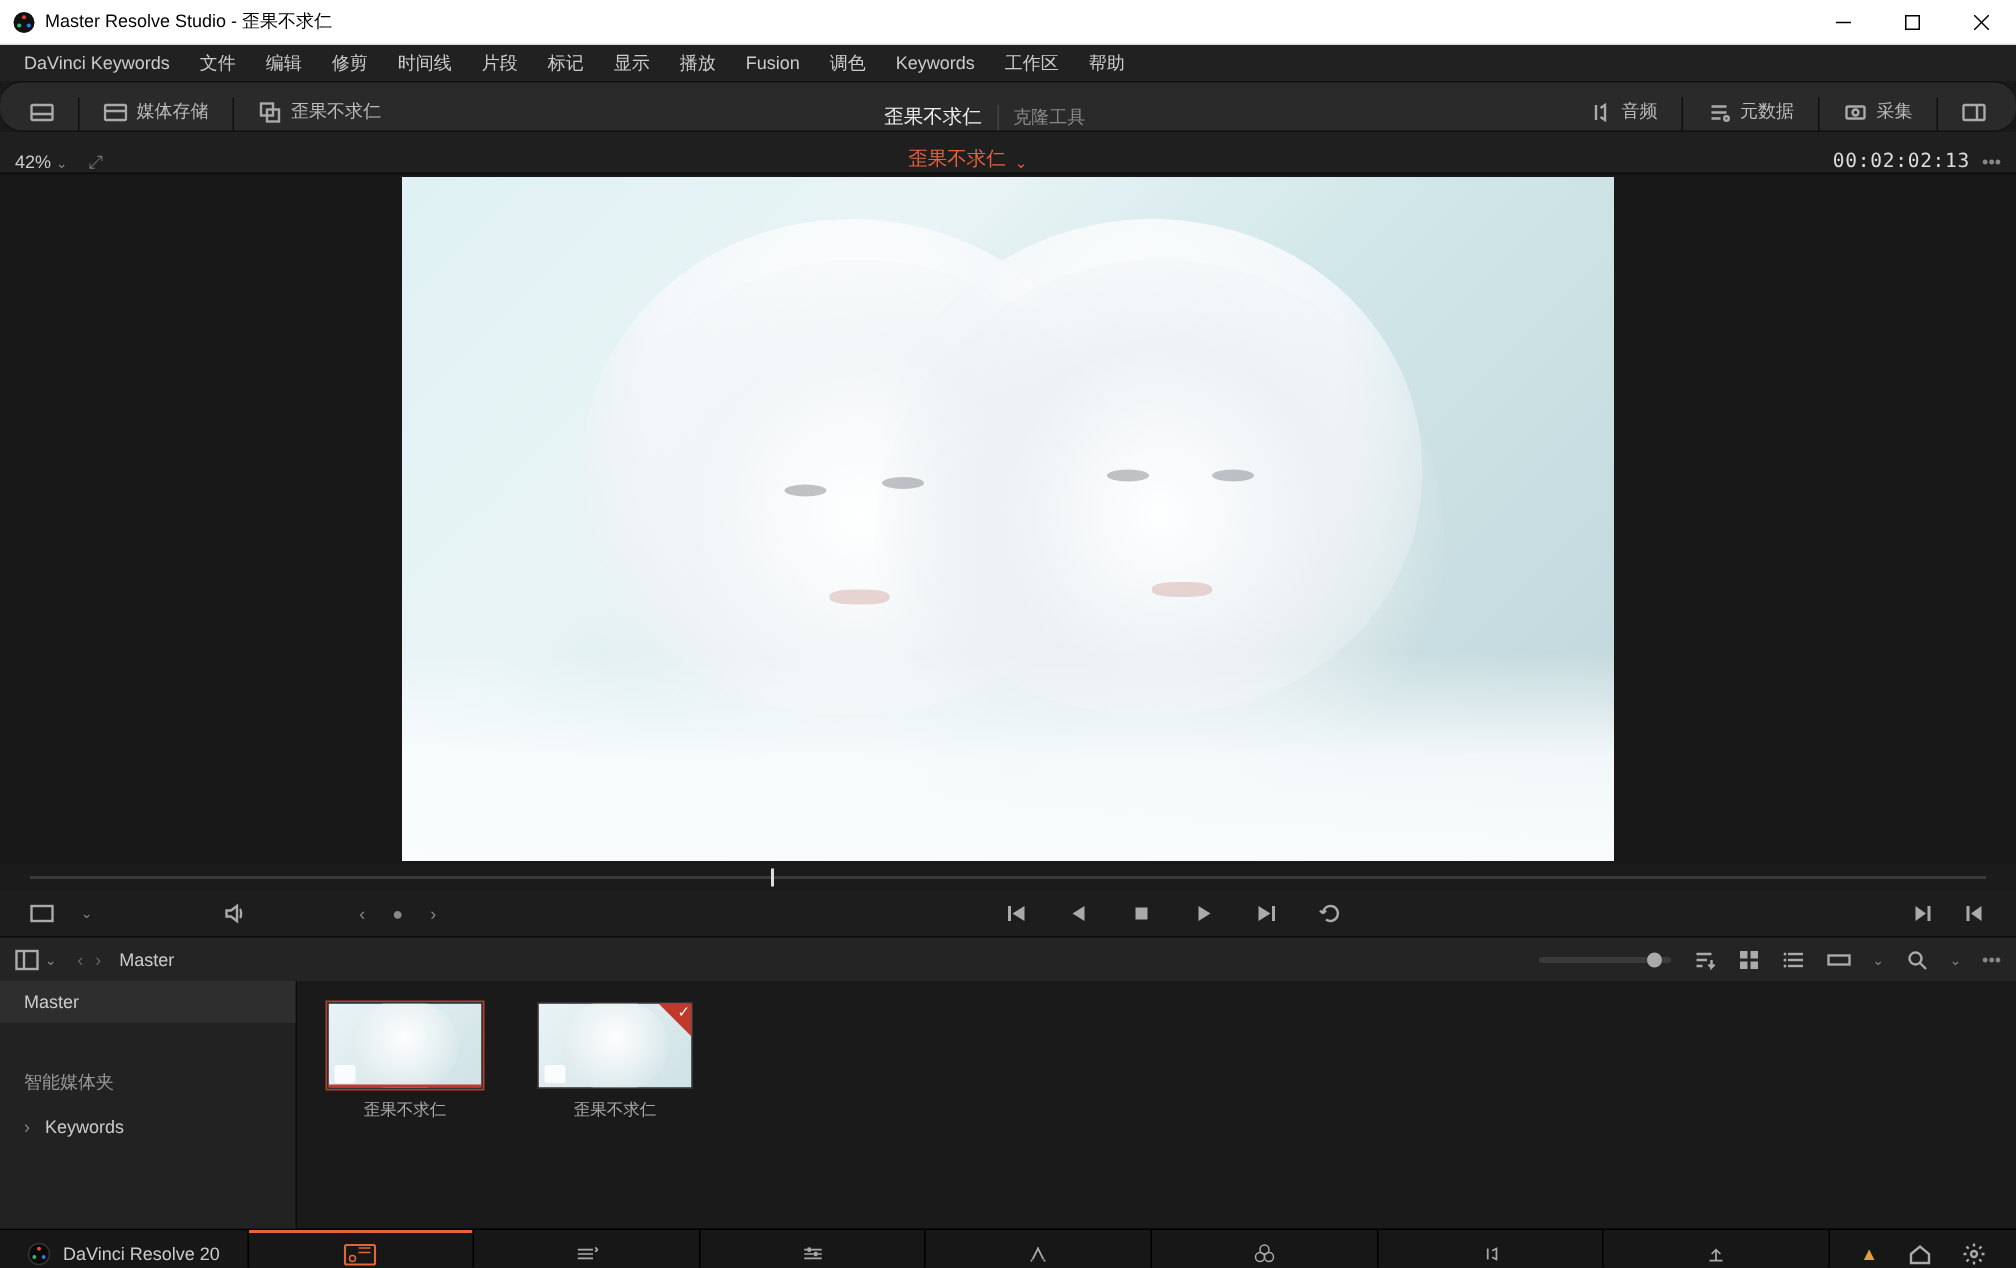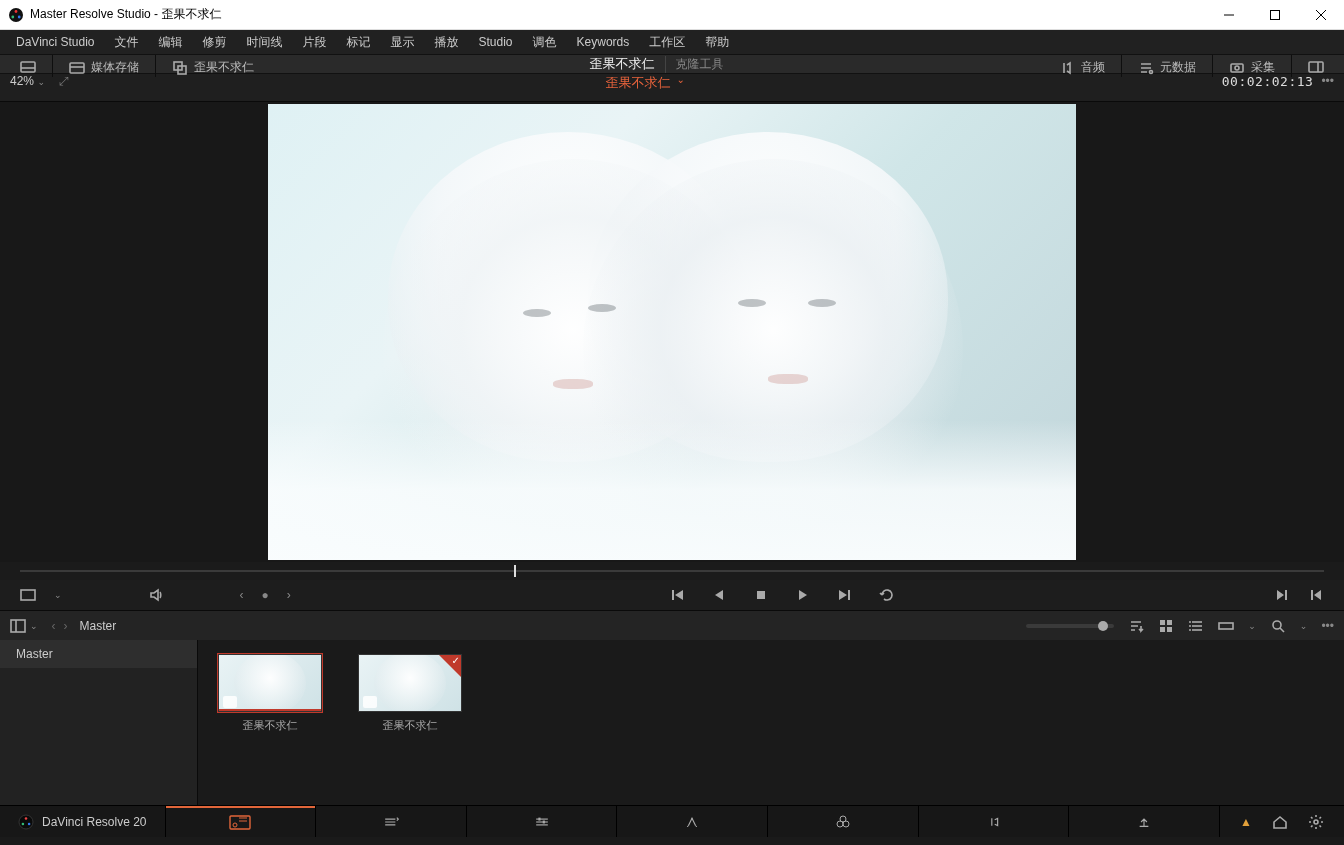--- a/index.html
+++ b/index.html
@@ -129,7 +129,7 @@
 </div>
 
 <div class="menubar">
-  <span>DaVinci Studio</span>
+  <span>DaVinci Keywords</span>
   <span>文件</span>
   <span>编辑</span>
   <span>修剪</span>

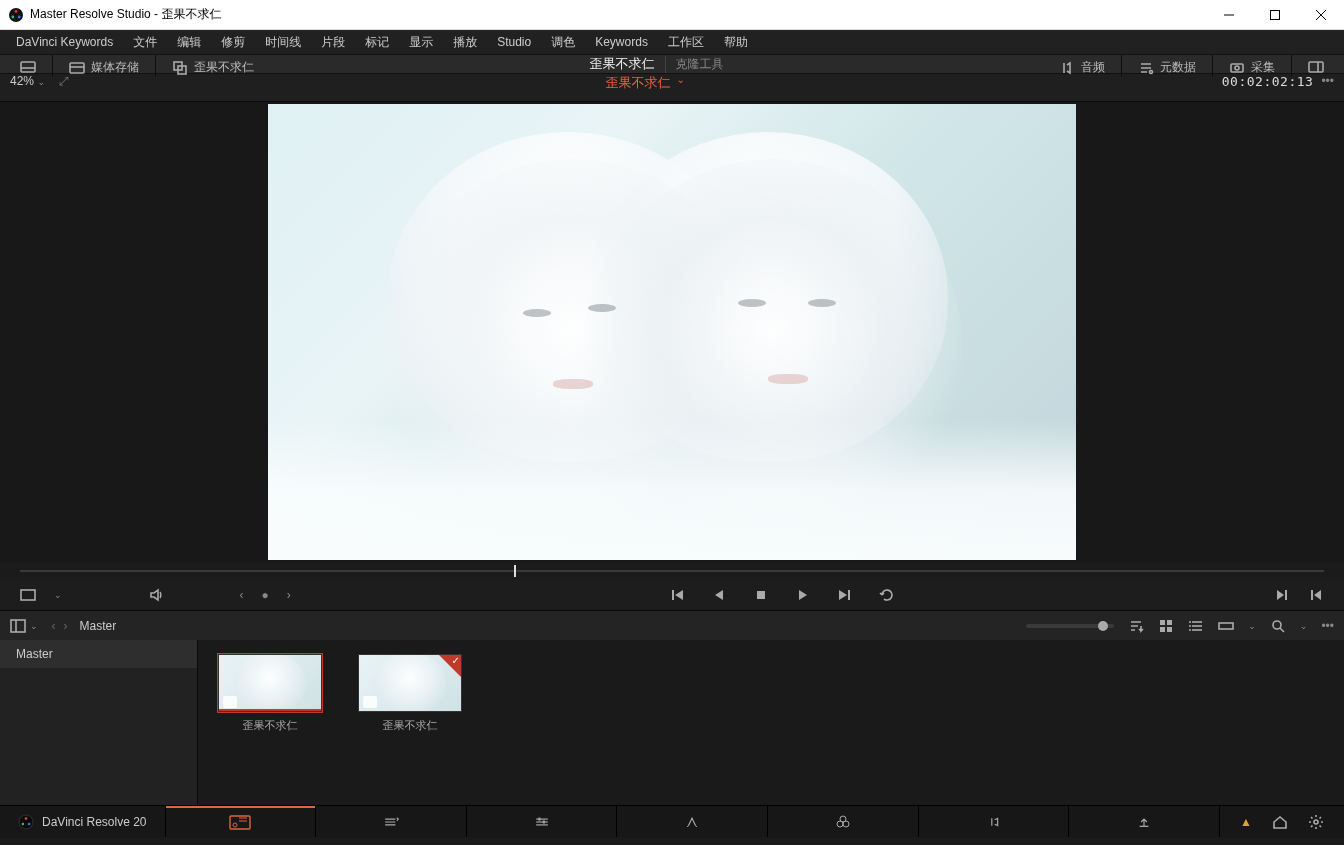--- a/index.html
+++ b/index.html
@@ -138,7 +138,7 @@
   <span>标记</span>
   <span>显示</span>
   <span>播放</span>
-  <span>Studio</span>
+  <span>Fusion</span>
   <span>调色</span>
   <span>Keywords</span>
   <span>工作区</span>

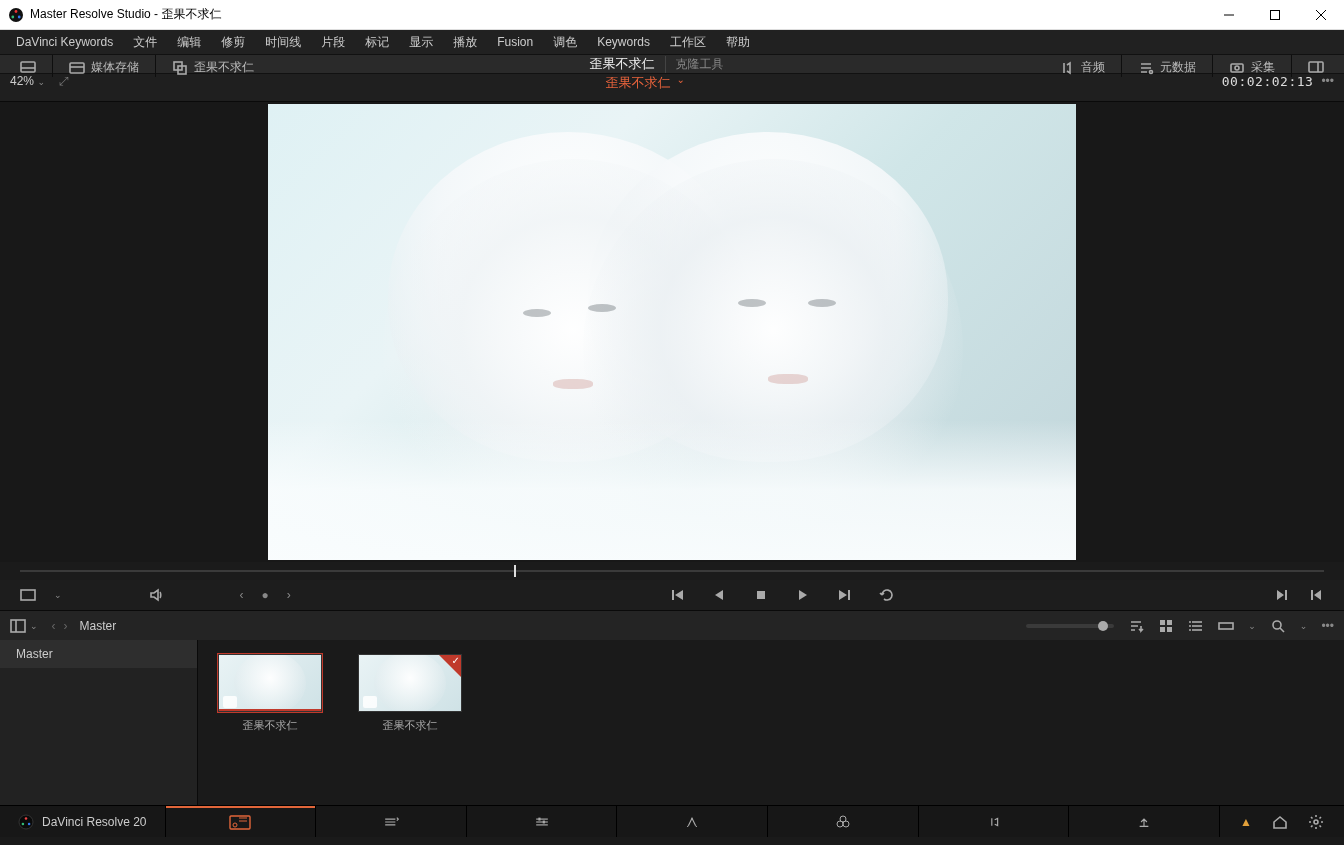--- a/index.html
+++ b/index.html
@@ -16,7 +16,7 @@
 .menubar span{padding:2px 10px;color:#ccc;font-size:12px;cursor:default;}
 
 
-.workbar{height:20px;background:#2a2a2a;border-top:1px solid #111;border-bottom:1px solid #111;display:flex;align-items:flex-start;padding:0 10px;}
+.workbar{height:34px;background:#2a2a2a;border-top:1px solid #111;border-bottom:1px solid #111;display:flex;align-items:flex-end;padding:0 10px;border-radius:15px;}
 .workbar .btn{display:flex;align-items:center;gap:6px;padding:4px 10px;color:#bbb;}
 .workbar .sep{width:1px;height:22px;background:#0e0e0e;margin:0 6px;}
 .workbar .center{flex:1;display:flex;align-items:center;justify-content:center;gap:10px;}

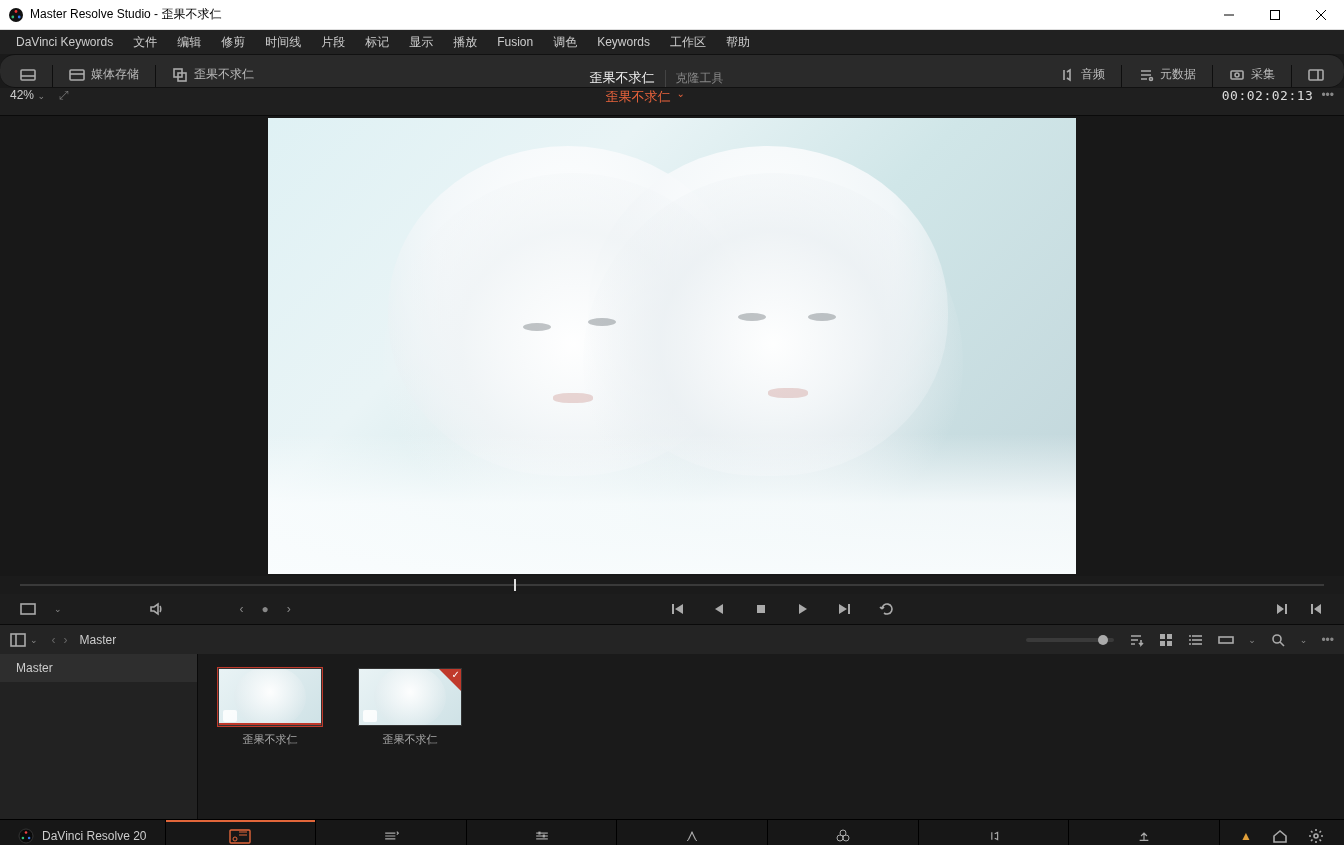--- a/index.html
+++ b/index.html
@@ -24,7 +24,7 @@
 .workbar .center .pstat{color:#888;font-size:12px;border-left:1px solid #444;padding-left:10px}
 
 
-.viewhead{height:28px;background:#1f1f1f;display:flex;align-items:flex-start;padding:0 10px;border-bottom:1px solid #0a0a0a;}
+.viewhead{height:28px;background:#1f1f1f;display:flex;align-items:flex-end;padding:0 10px;border-bottom:1px solid #0a0a0a;}
 .viewhead .zoom{color:#ccc;font-size:12px}
 .viewhead .vspacer{flex:1}
 .viewhead .clipname{color:#e6623b;font-size:13px}

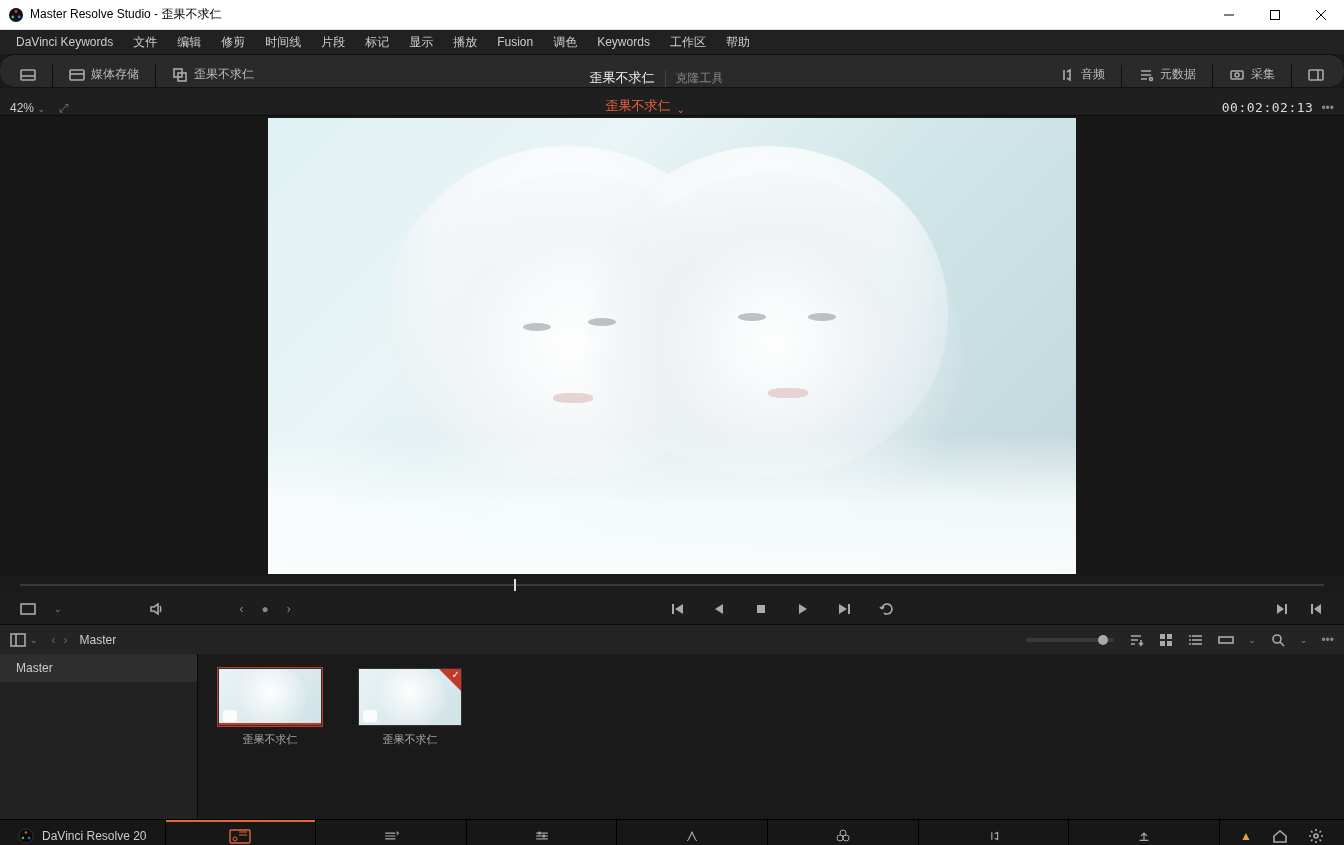--- a/index.html
+++ b/index.html
@@ -364,6 +364,7 @@
   <div class="sidebar">
     <div class="srow active"><span>Master</span></div>
     <div style="height:24px"></div>
+    <div class="srow" style="color:#999">智能媒体夹</div>
   </div>
   <div class="pool">
     <div class="thumb">

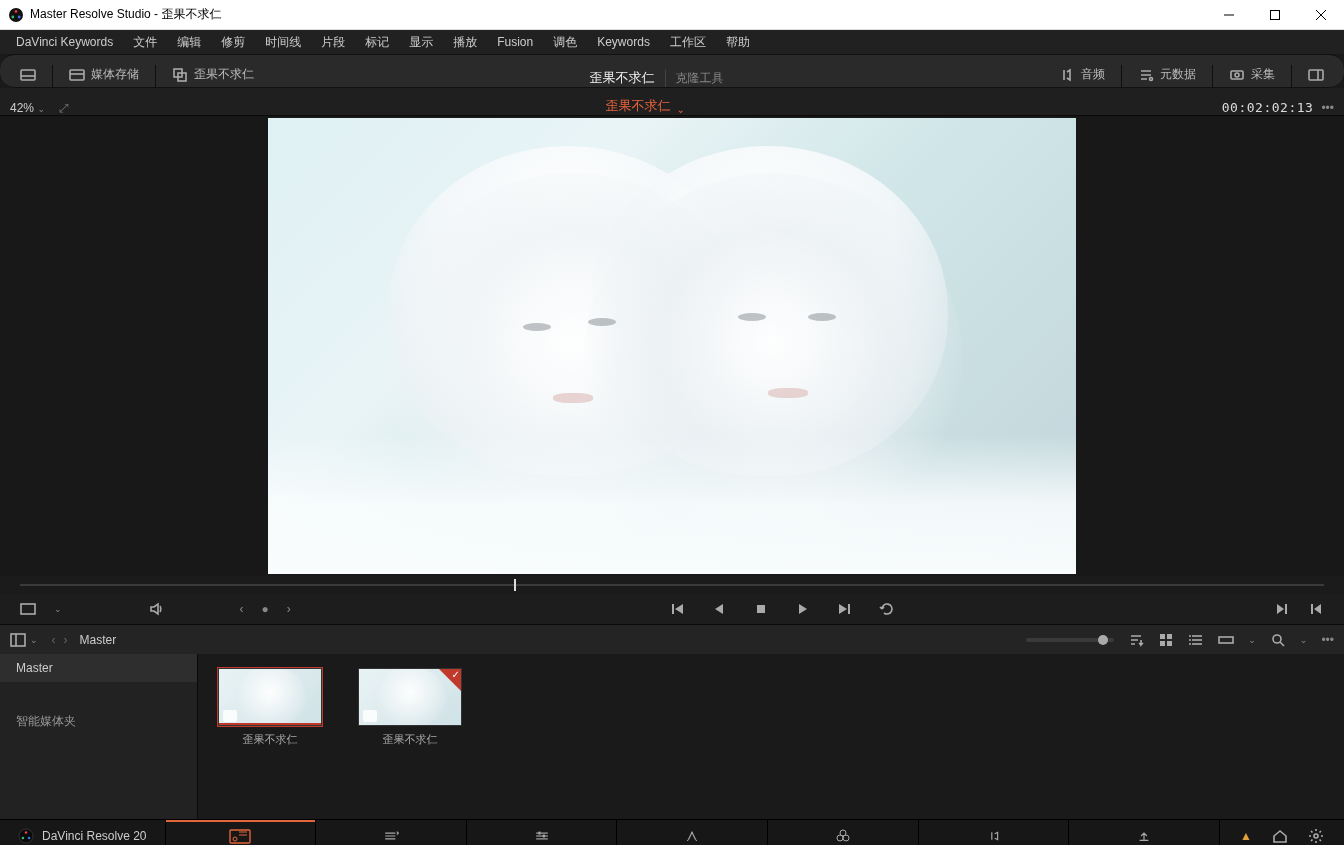--- a/index.html
+++ b/index.html
@@ -365,6 +365,7 @@
     <div class="srow active"><span>Master</span></div>
     <div style="height:24px"></div>
     <div class="srow" style="color:#999">智能媒体夹</div>
+    <div class="srow"><span class="ch">›</span><span>Keywords</span></div>
   </div>
   <div class="pool">
     <div class="thumb">

